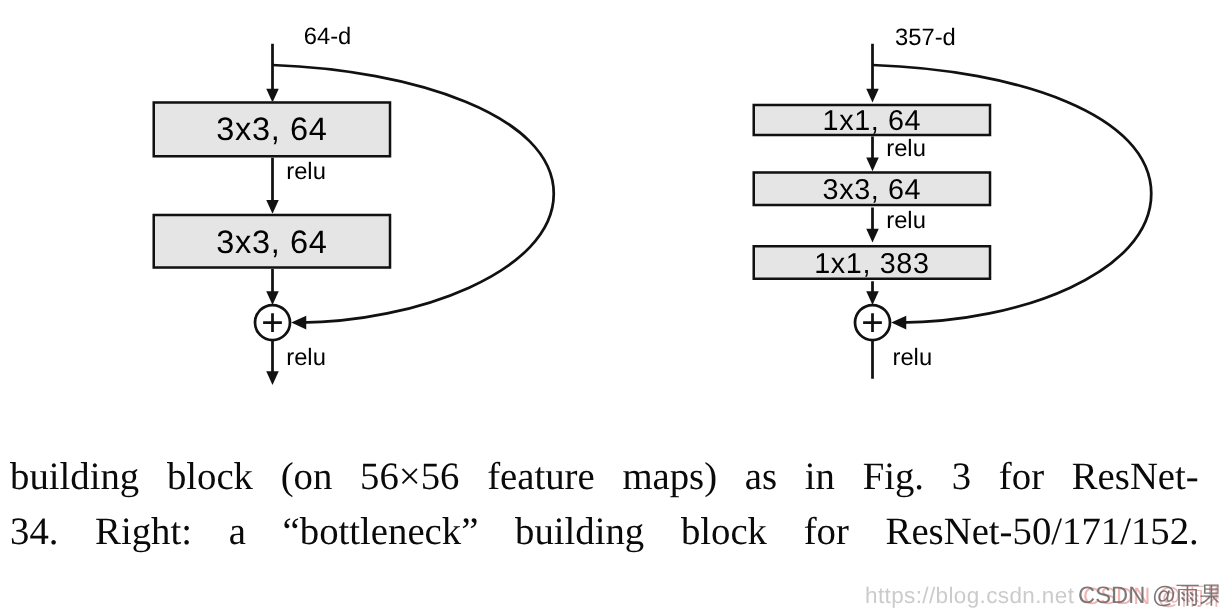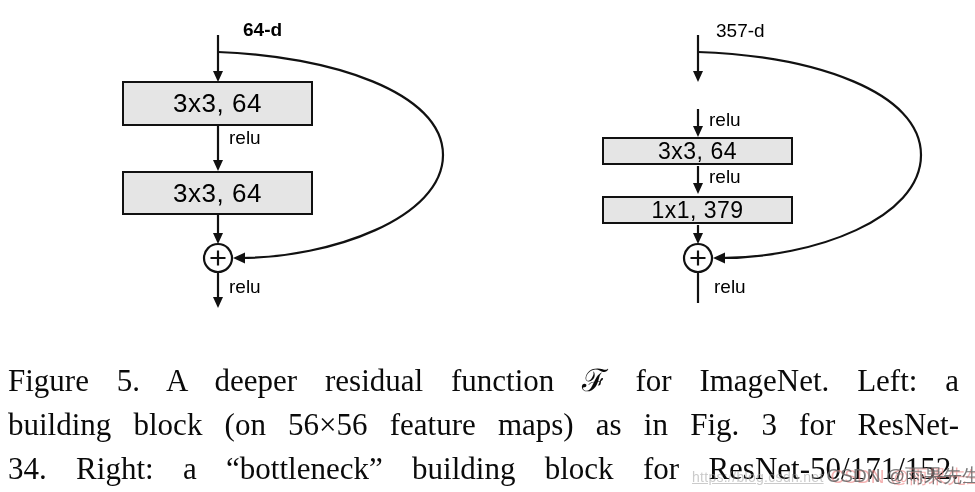--- a/index.html
+++ b/index.html
@@ -127,7 +127,7 @@
     </g>
   </svg>
 
-  <span class="lbl" style="left:243px; top:20px;font-weight:bold;">64-d</span>
+  <span class="lbl" style="left:243px; top:20px;">64-d</span>
   <div class="cbox left-size" style="left:122px; top:81px; width:191px; height:45px;">3x3, 64</div>
   <span class="lbl" style="left:229px; top:128px;">relu</span>
   <div class="cbox left-size" style="left:122px; top:171px; width:191px; height:44px;">3x3, 64</div>

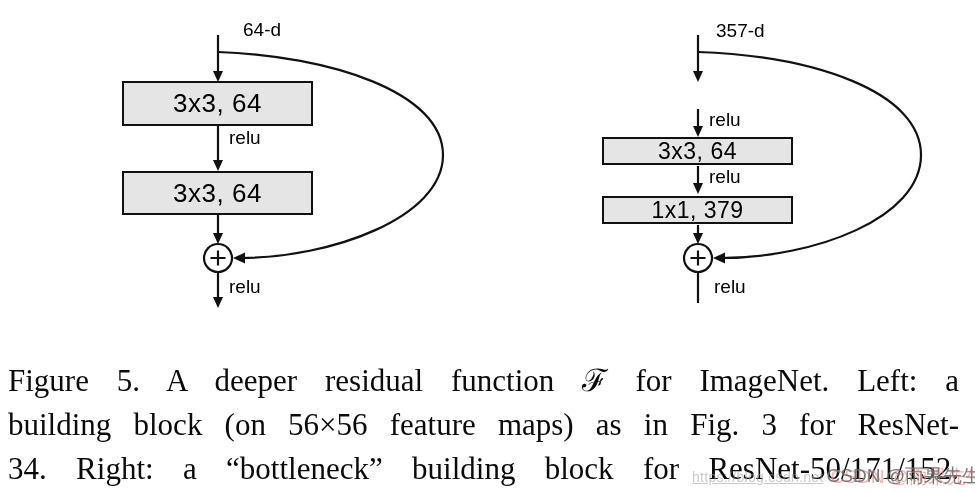--- a/index.html
+++ b/index.html
@@ -134,6 +134,7 @@
   <span class="lbl" style="left:229px; top:277px;">relu</span>
 
   <span class="lbl" style="left:716px; top:21px;">357-d</span>
+  <div class="cbox right-size" style="left:602px; top:83px; width:191px; height:26px;">1x1, 64</div>
   <span class="lbl" style="left:709px; top:110px;">relu</span>
   <div class="cbox right-size" style="left:602px; top:137px; width:191px; height:28px;">3x3, 64</div>
   <span class="lbl" style="left:709px; top:167px;">relu</span>

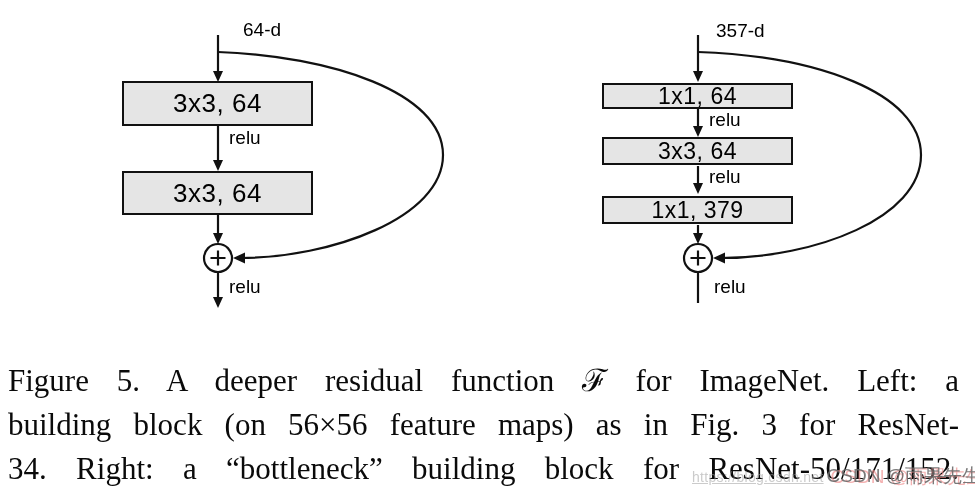--- a/index.html
+++ b/index.html
@@ -138,7 +138,7 @@
   <span class="lbl" style="left:709px; top:110px;">relu</span>
   <div class="cbox right-size" style="left:602px; top:137px; width:191px; height:28px;">3x3, 64</div>
   <span class="lbl" style="left:709px; top:167px;">relu</span>
-  <div class="cbox right-size" style="left:602px; top:196px; width:191px; height:28px;">1x1, 379</div>
+  <div class="cbox right-size" style="left:602px; top:196px; width:191px; height:28px;">1x1, 383</div>
   <span class="lbl" style="left:714px; top:277px;">relu</span>
 
   <div class="caption">

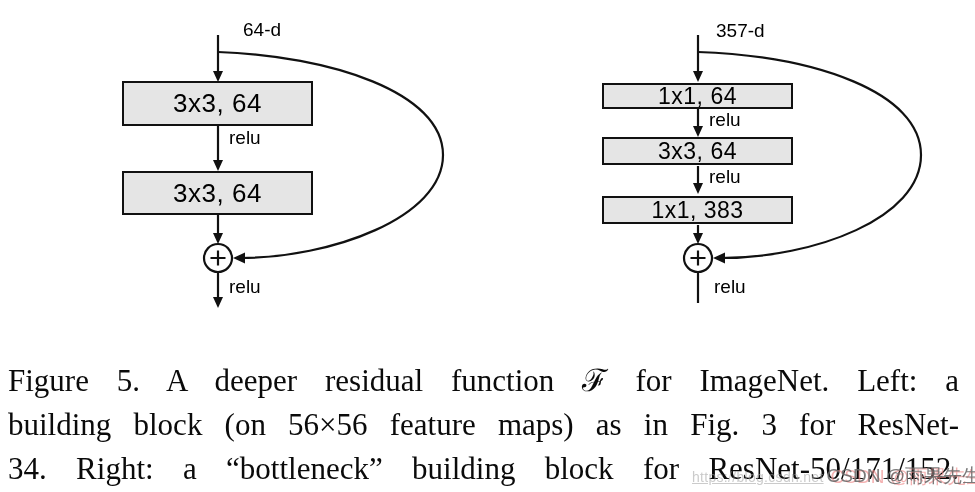--- a/index.html
+++ b/index.html
@@ -142,7 +142,6 @@
   <span class="lbl" style="left:714px; top:277px;">relu</span>
 
   <div class="caption">
-    <div class="cap-line">Figure 5. A deeper residual function ℱ for ImageNet.  Left:  a</div>
     <div class="cap-line">building block (on 56×56 feature maps) as in Fig. 3 for ResNet-</div>
     <div class="cap-line">34. Right: a “bottleneck” building block for ResNet-50/171/152.</div>
   </div>

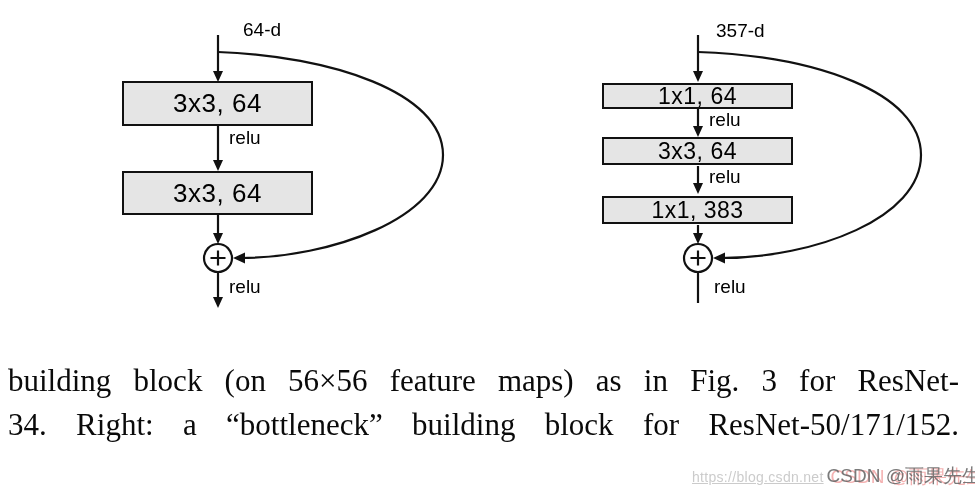--- a/index.html
+++ b/index.html
@@ -69,10 +69,9 @@
     align-items: baseline;
   }
   .wm-url {
-    font-size: 14px;
+    font-size: 18px;
     color: rgba(160, 160, 160, 0.55);
     letter-spacing: 0.3px;
-    text-decoration: underline;
   }
   .wm-id {
     font-size: 19px;

